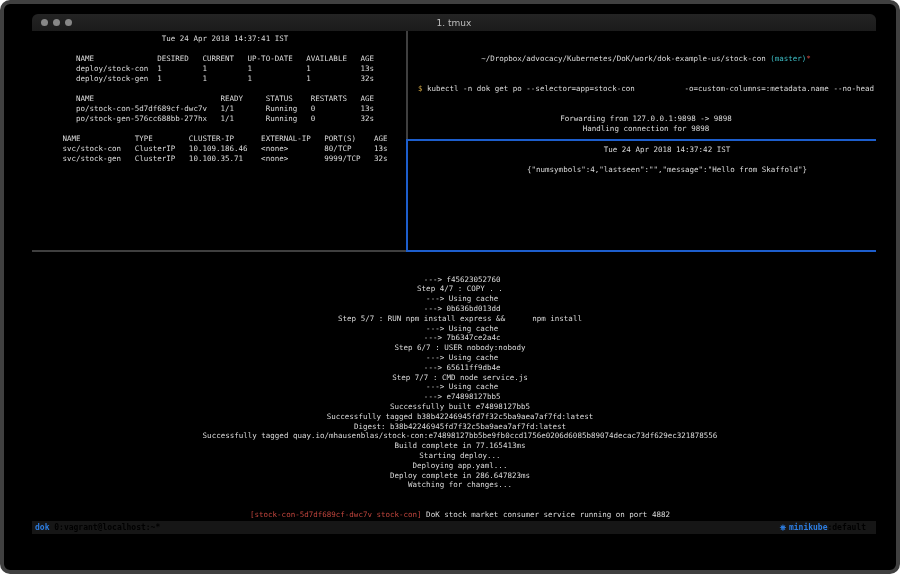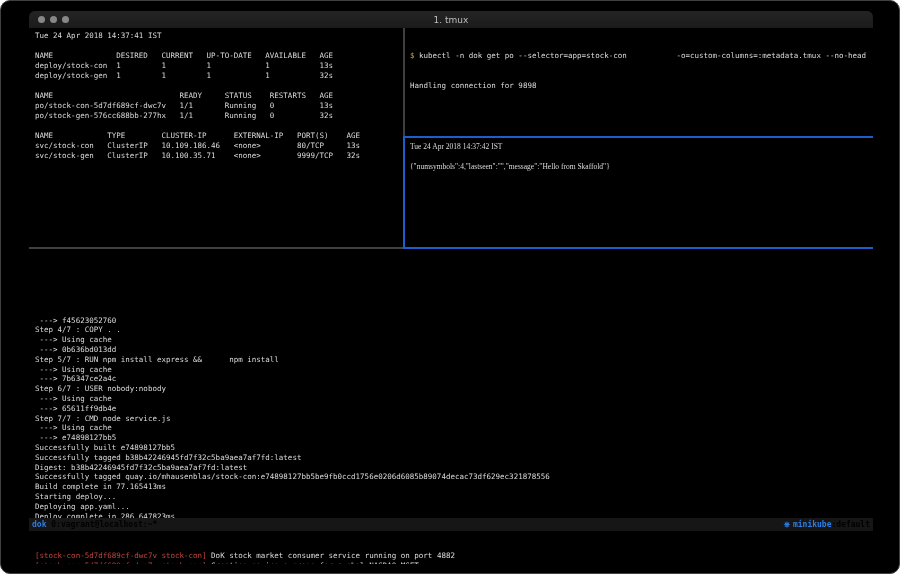--- a/index.html
+++ b/index.html
@@ -5,7 +5,7 @@
   html,body { margin:0; padding:0; background:#ffffff; }
   .screen {
     position:relative; width:900px; height:574px; background:#000;
-    border:1px solid #404040; border-radius:10px; overflow:hidden;
+    border:4px solid #404040; border-radius:10px; overflow:hidden;
     box-sizing:border-box; font-family:"DejaVu Sans Mono", monospace;
   }
   .titlebar {

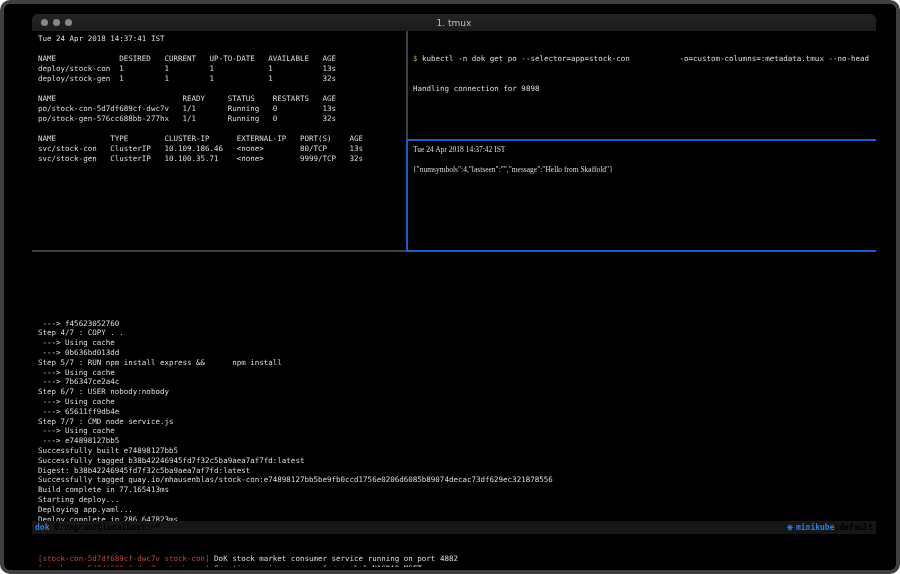--- a/index.html
+++ b/index.html
@@ -21,7 +21,7 @@
   .term { position:absolute; left:28px; top:27px; width:844px; height:513px; background:#000; }
   .pane {
     position:absolute; overflow:hidden; color:#dcdcdc;
-    font-size:7.5px; line-height:10px; white-space:pre;
+    font-size:7.5px; line-height:10px; white-space:pre;text-align:center;
   }
   .pane-skaffold { line-height:9.8px;margin-top:44px; }
   .tline { white-space:pre; }

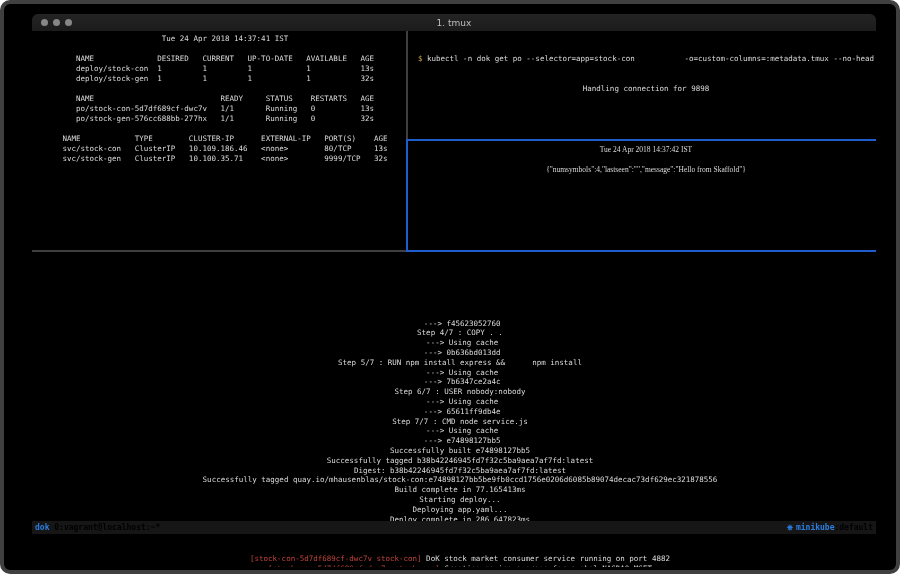--- a/index.html
+++ b/index.html
@@ -60,6 +60,7 @@
     <div class="pane" style="left:0; top:0; width:374px; height:219px; padding:3px 0 0 6px;"><div class="tline">Tue 24 Apr 2018 14:37:41 IST</div><div class="tline">&nbsp;</div><div class="tline">NAME              DESIRED   CURRENT   UP-TO-DATE   AVAILABLE   AGE</div><div class="tline">deploy/stock-con  1         1         1            1           13s</div><div class="tline">deploy/stock-gen  1         1         1            1           32s</div><div class="tline">&nbsp;</div><div class="tline">NAME                            READY     STATUS    RESTARTS   AGE</div><div class="tline">po/stock-con-5d7df689cf-dwc7v   1/1       Running   0          13s</div><div class="tline">po/stock-gen-576cc688bb-277hx   1/1       Running   0          32s</div><div class="tline">&nbsp;</div><div class="tline">NAME            TYPE        CLUSTER-IP      EXTERNAL-IP   PORT(S)    AGE</div><div class="tline">svc/stock-con   ClusterIP   10.109.186.46   &lt;none&gt;        80/TCP     13s</div><div class="tline">svc/stock-gen   ClusterIP   10.100.35.71    &lt;none&gt;        9999/TCP   32s</div></div>
 
     <div class="pane" style="left:378px; top:0; width:466px; height:107px; padding:3px 0 0 3px;">
+      <div class="tline"><span>~/Dropbox/advocacy/Kubernetes/DoK/work/dok-example-us/stock-con </span><span class="cyan-txt">(master)</span><span class="red-txt">*</span></div>
       <div class="tline"><span class="yellow-txt">$</span><span> kubectl -n dok get po --selector=app=stock-con           -o=custom-columns=:metadata.tmux --no-head</span></div>
       <div><div class="tline">Handling connection for 9898</div></div>
     </div>

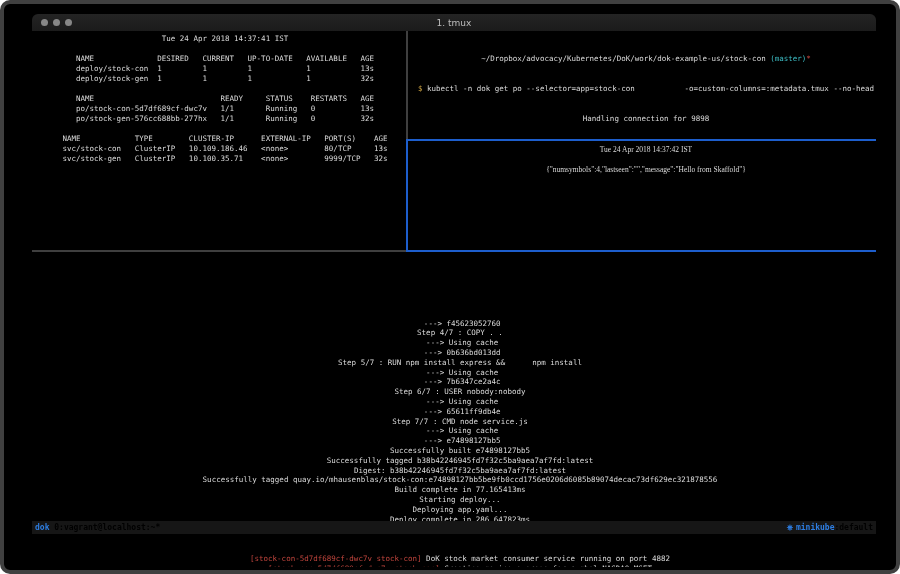--- a/index.html
+++ b/index.html
@@ -61,7 +61,7 @@
 
     <div class="pane" style="left:378px; top:0; width:466px; height:107px; padding:3px 0 0 3px;">
       <div class="tline"><span>~/Dropbox/advocacy/Kubernetes/DoK/work/dok-example-us/stock-con </span><span class="cyan-txt">(master)</span><span class="red-txt">*</span></div>
-      <div class="tline"><span class="yellow-txt">$</span><span> kubectl -n dok get po --selector=app=stock-con           -o=custom-columns=:metadata.tmux --no-head</span></div>
+      <div class="tline"><span class="yellow-txt">$</span><span> kubectl -n dok get po --selector=app=stock-con           -o=custom-columns=:metadata.name --no-head</span></div>
       <div><div class="tline">Handling connection for 9898</div></div>
     </div>
 

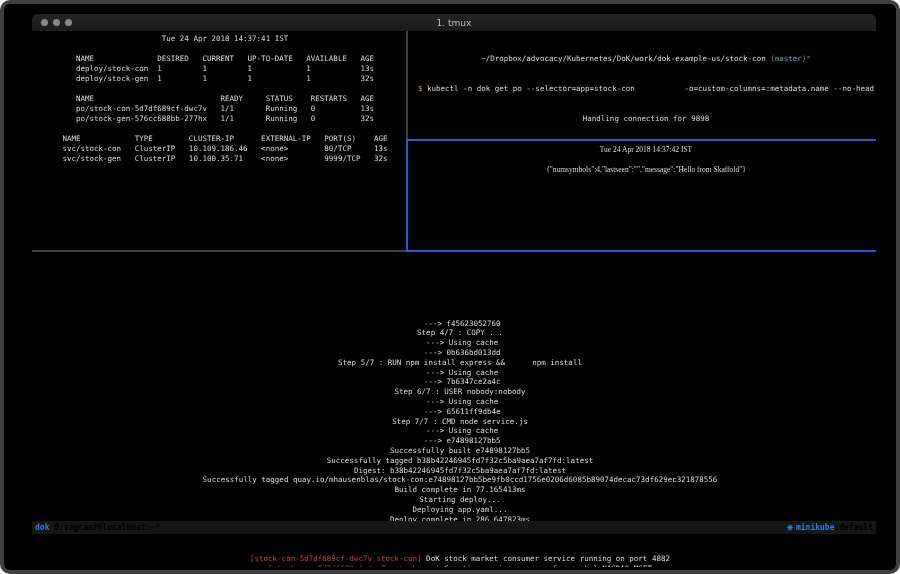--- a/index.html
+++ b/index.html
@@ -62,7 +62,7 @@
     <div class="pane" style="left:378px; top:0; width:466px; height:107px; padding:3px 0 0 3px;">
       <div class="tline"><span>~/Dropbox/advocacy/Kubernetes/DoK/work/dok-example-us/stock-con </span><span class="cyan-txt">(master)</span><span class="red-txt">*</span></div>
       <div class="tline"><span class="yellow-txt">$</span><span> kubectl -n dok get po --selector=app=stock-con           -o=custom-columns=:metadata.name --no-head</span></div>
-      <div><div class="tline">Handling connection for 9898</div></div>
+      <div><div class="tline">Forwarding from 127.0.0.1:9898 -&gt; 9898</div><div class="tline">Handling connection for 9898</div></div>
     </div>
 
     <div class="pane" style="left:378px; top:110px; width:466px; height:108px; padding:4px 0 0 3px;font-family:Liberation Serif, serif;"><div class="tline">Tue 24 Apr 2018 14:37:42 IST</div><div class="tline">&nbsp;</div><div class="tline">{"numsymbols":4,"lastseen":"","message":"Hello from Skaffold"}</div></div>

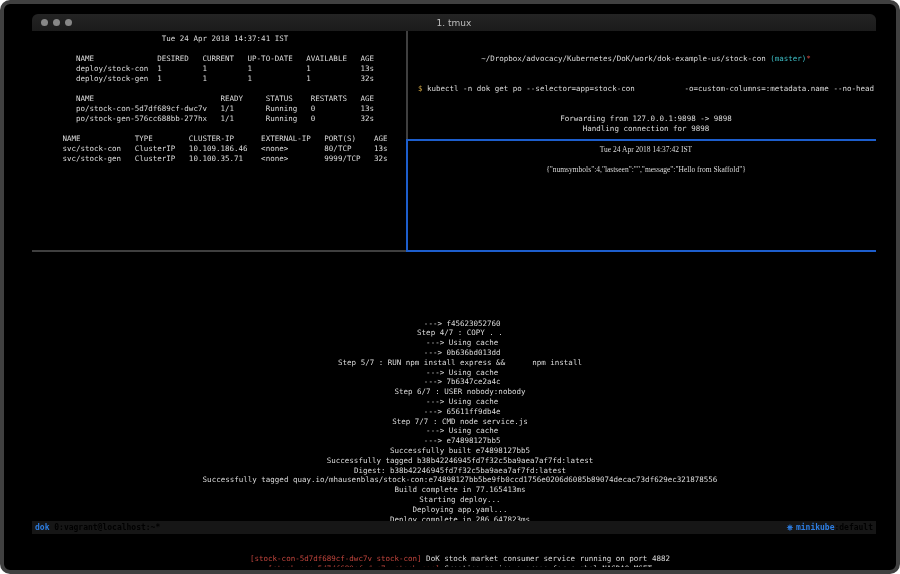--- a/index.html
+++ b/index.html
@@ -65,7 +65,7 @@
       <div><div class="tline">Forwarding from 127.0.0.1:9898 -&gt; 9898</div><div class="tline">Handling connection for 9898</div></div>
     </div>
 
-    <div class="pane" style="left:378px; top:110px; width:466px; height:108px; padding:4px 0 0 3px;font-family:Liberation Serif, serif;"><div class="tline">Tue 24 Apr 2018 14:37:42 IST</div><div class="tline">&nbsp;</div><div class="tline">{"numsymbols":4,"lastseen":"","message":"Hello from Skaffold"}</div></div>
+    <div class="pane" style="left:399px; top:110px; width:466px; height:108px; padding:4px 0 0 3px;"><div class="tline">Tue 24 Apr 2018 14:37:42 IST</div><div class="tline">&nbsp;</div><div class="tline">{"numsymbols":4,"lastseen":"","message":"Hello from Skaffold"}</div></div>
 
     <div class="pane pane-skaffold" style="left:0; top:221px; width:844px; height:268px; padding:3px 0 0 6px;">
       <div><div class="tline"> ---&gt; f45623052760</div><div class="tline">Step 4/7 : COPY . .</div><div class="tline"> ---&gt; Using cache</div><div class="tline"> ---&gt; 0b636bd013dd</div><div class="tline">Step 5/7 : RUN npm install express &amp;&amp;      npm install</div><div class="tline"> ---&gt; Using cache</div><div class="tline"> ---&gt; 7b6347ce2a4c</div><div class="tline">Step 6/7 : USER nobody:nobody</div><div class="tline"> ---&gt; Using cache</div><div class="tline"> ---&gt; 65611ff9db4e</div><div class="tline">Step 7/7 : CMD node service.js</div><div class="tline"> ---&gt; Using cache</div><div class="tline"> ---&gt; e74898127bb5</div><div class="tline">Successfully built e74898127bb5</div><div class="tline">Successfully tagged b38b42246945fd7f32c5ba9aea7af7fd:latest</div><div class="tline">Digest: b38b42246945fd7f32c5ba9aea7af7fd:latest</div><div class="tline">Successfully tagged quay.io/mhausenblas/stock-con:e74898127bb5be9fb0ccd1756e0206d6085b89074decac73df629ec321878556</div><div class="tline">Build complete in 77.165413ms</div><div class="tline">Starting deploy...</div><div class="tline">Deploying app.yaml...</div><div class="tline">Deploy complete in 286.647823ms</div><div class="tline">Watching for changes...</div></div>

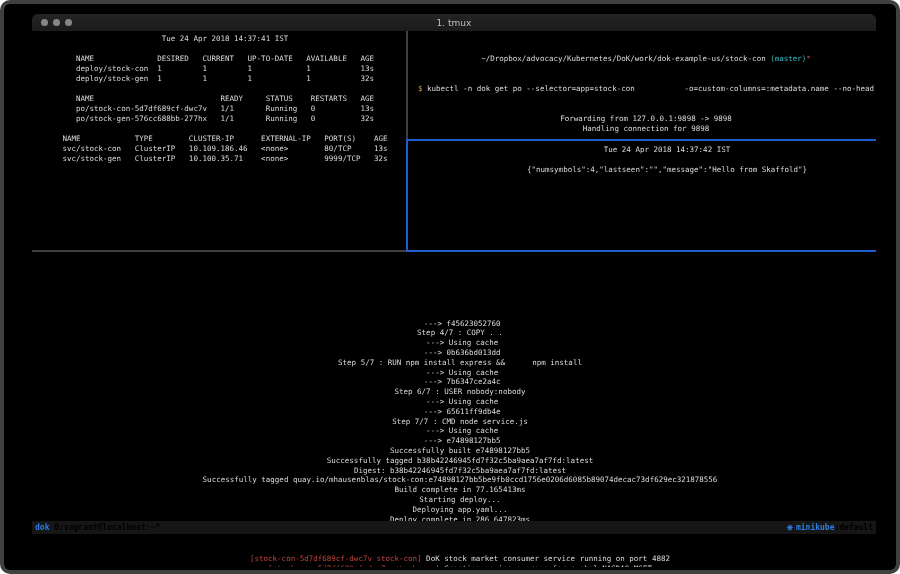--- a/index.html
+++ b/index.html
@@ -23,7 +23,7 @@
     position:absolute; overflow:hidden; color:#dcdcdc;
     font-size:7.5px; line-height:10px; white-space:pre;text-align:center;
   }
-  .pane-skaffold { line-height:9.8px;margin-top:44px; }
+  .pane-skaffold { line-height:9.8px; }
   .tline { white-space:pre; }
   .divider { position:absolute; }
   .gray  { background:#3f3f3f; }

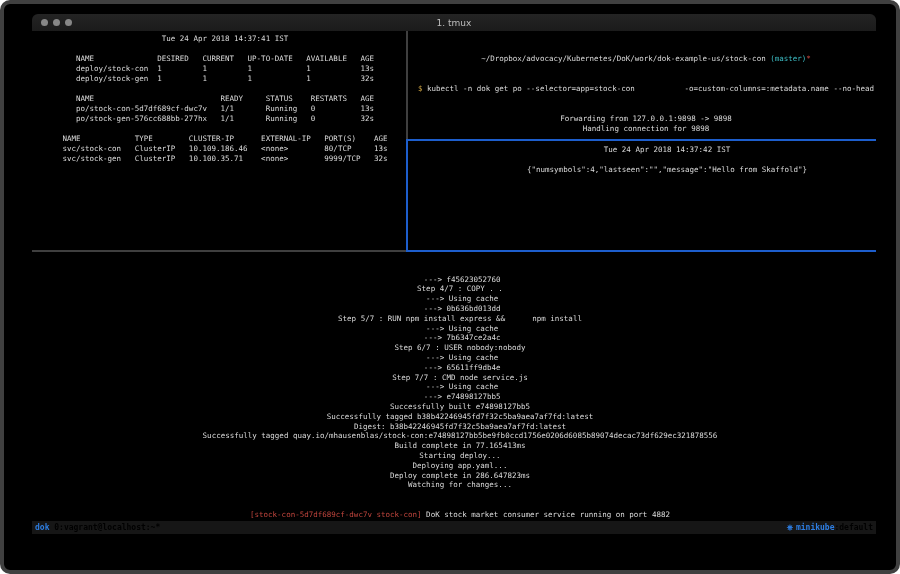--- a/index.html
+++ b/index.html
@@ -38,7 +38,7 @@
     white-space:pre; display:flex; justify-content:space-between;
   }
   .statusbar .left  { padding-left:3px; }
-  .statusbar .right { padding-right:3px; }
+  .statusbar .right { padding-right:10px; }
   .helm { font-family:"DejaVu Sans", sans-serif; }
 </style>
 </head>

